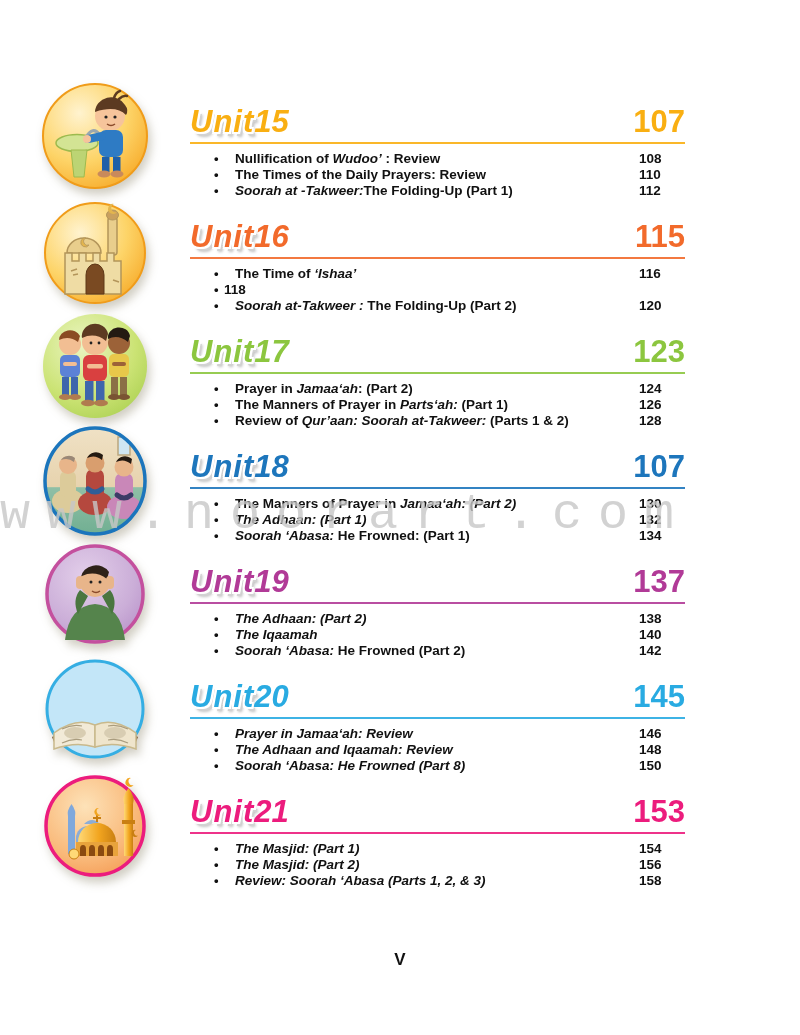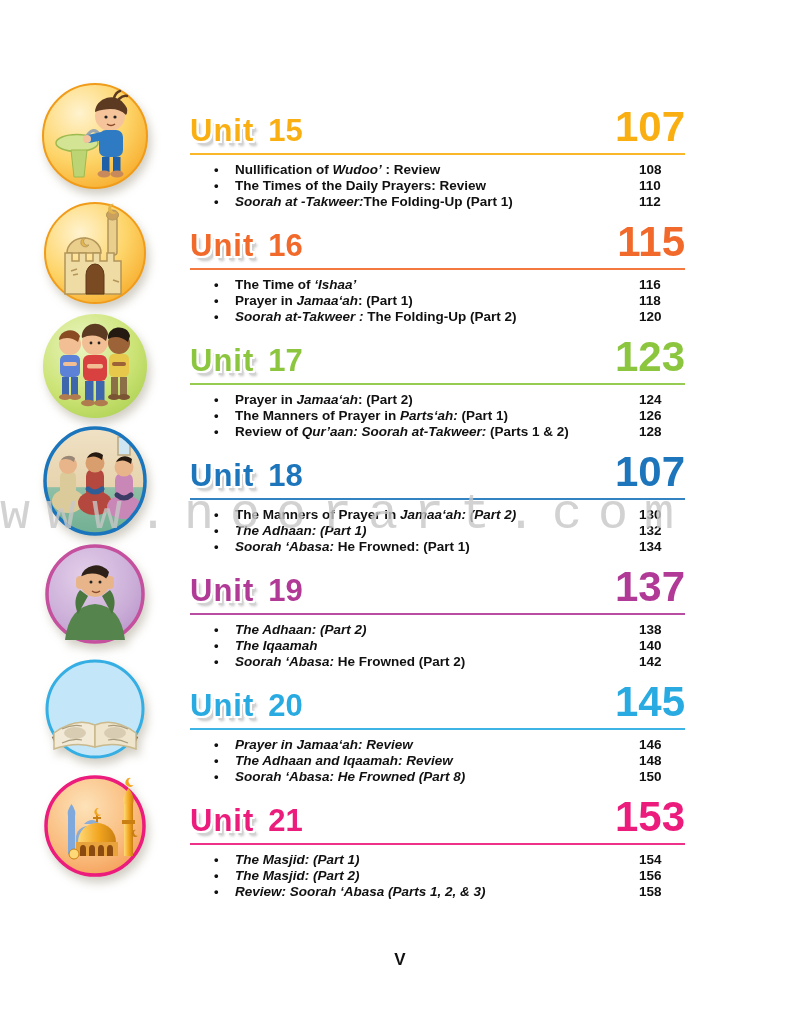--- a/index.html
+++ b/index.html
@@ -11,7 +11,7 @@
   .illu svg{width:110px;height:112px;filter:drop-shadow(3px 6px 5px rgba(90,80,40,.28));}
   .content{width:495px;display:flex;flex-direction:column;padding-top:28px;box-sizing:border-box;}
   .unit-header{display:flex;justify-content:space-between;align-items:baseline;line-height:1;}
-  .unit-title{display:flex;align-items:flex-end;gap:14px;}
+  .unit-title{display:flex;align-items:flex-end;font-style:italic;}
   .unit-word{font-size:31px;font-weight:bold;letter-spacing:1px;color:var(--u);
      text-shadow:-2px -2px 0 #fff,2px -2px 0 #fff,-2px 2px 0 #fff,2px 2px 0 #fff,
      -2px 0 0 #fff,2px 0 0 #fff,0 -2px 0 #fff,0 2px 0 #fff,3px 4px 0 #d2d2d2,4px 5px 3px #c0c0c0;}

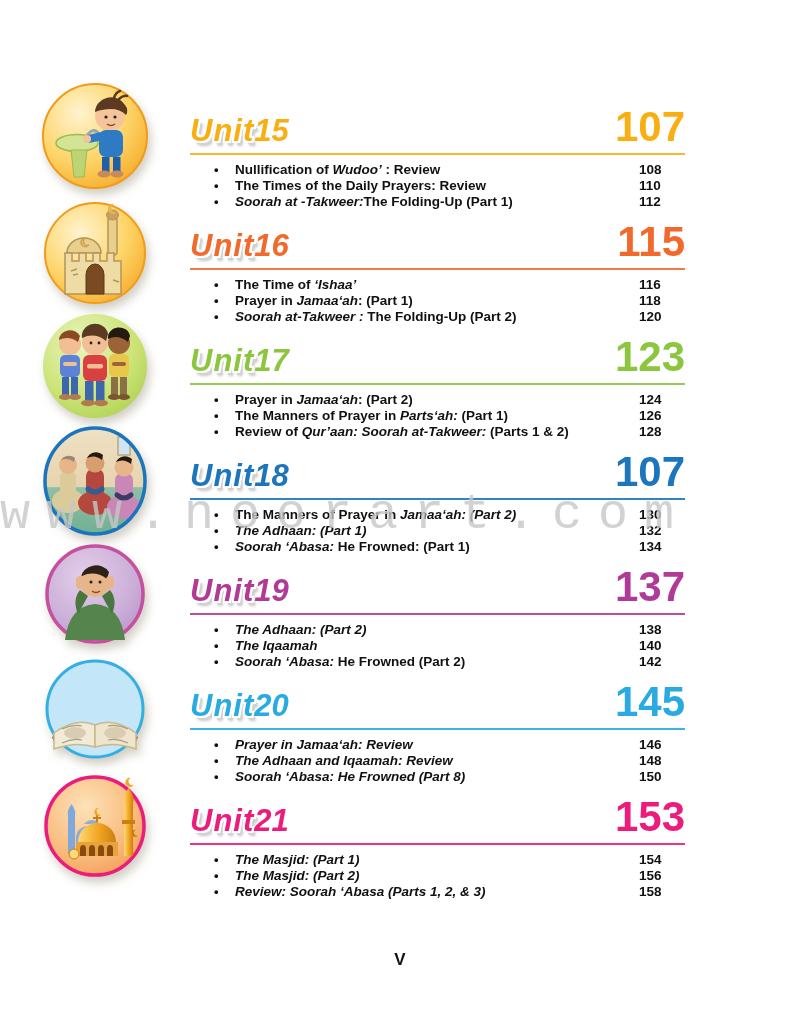--- a/index.html
+++ b/index.html
@@ -16,7 +16,7 @@
      text-shadow:-2px -2px 0 #fff,2px -2px 0 #fff,-2px 2px 0 #fff,2px 2px 0 #fff,
      -2px 0 0 #fff,2px 0 0 #fff,0 -2px 0 #fff,0 2px 0 #fff,3px 4px 0 #d2d2d2,4px 5px 3px #c0c0c0;}
   .unit-num{font-size:31px;font-weight:bold;color:var(--u);}
-  .unit-page{font-size:42px;font-weight:bold;color:var(--u);}
+  .unit-page{font-size:31px;font-weight:bold;color:var(--u);}
   .rule{height:0;border-bottom:2.5px solid var(--u);margin-top:5px;opacity:.9;}
   .items{list-style:none;margin:7px 0 0 0;padding:0;}
   .toc-item{display:flex;align-items:baseline;font-size:13.5px;font-weight:bold;

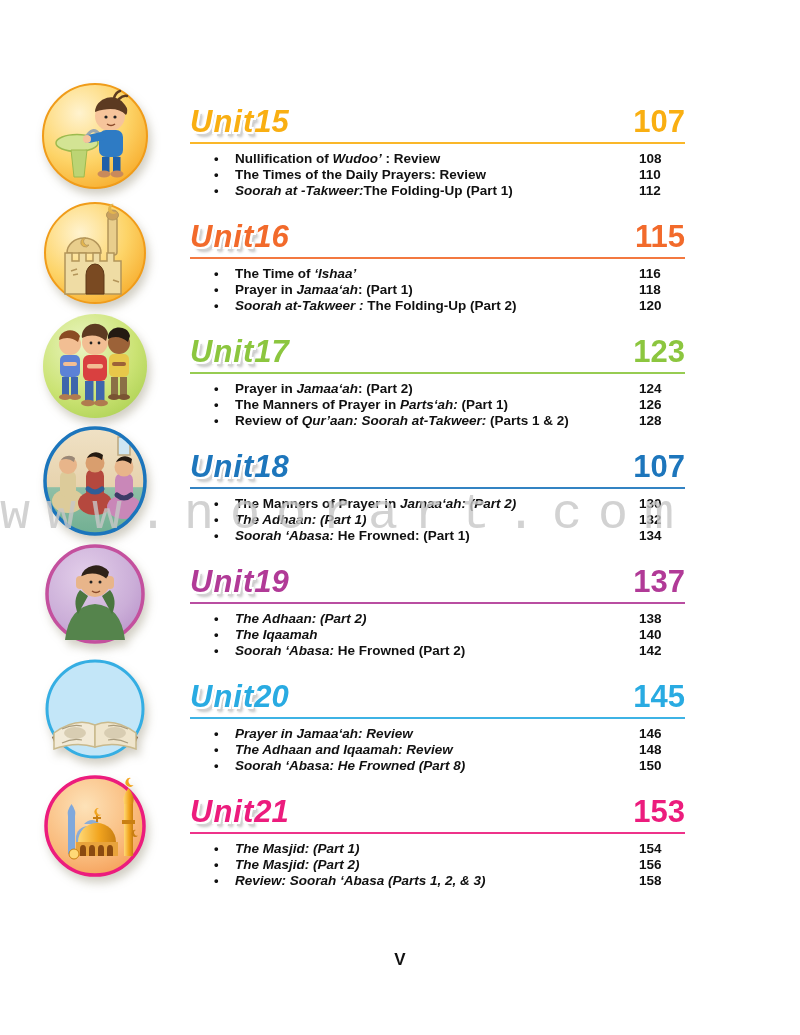--- a/index.html
+++ b/index.html
@@ -134,7 +134,6 @@
             </li>
             <li class="toc-item">
               <span class="bullet">•</span>
-              <span class="title"><span>Prayer in </span><span class="it">Jamaa‘ah</span><span>: (Part 1)</span></span>
               <span class="item-page">118</span>
             </li>
             <li class="toc-item">

